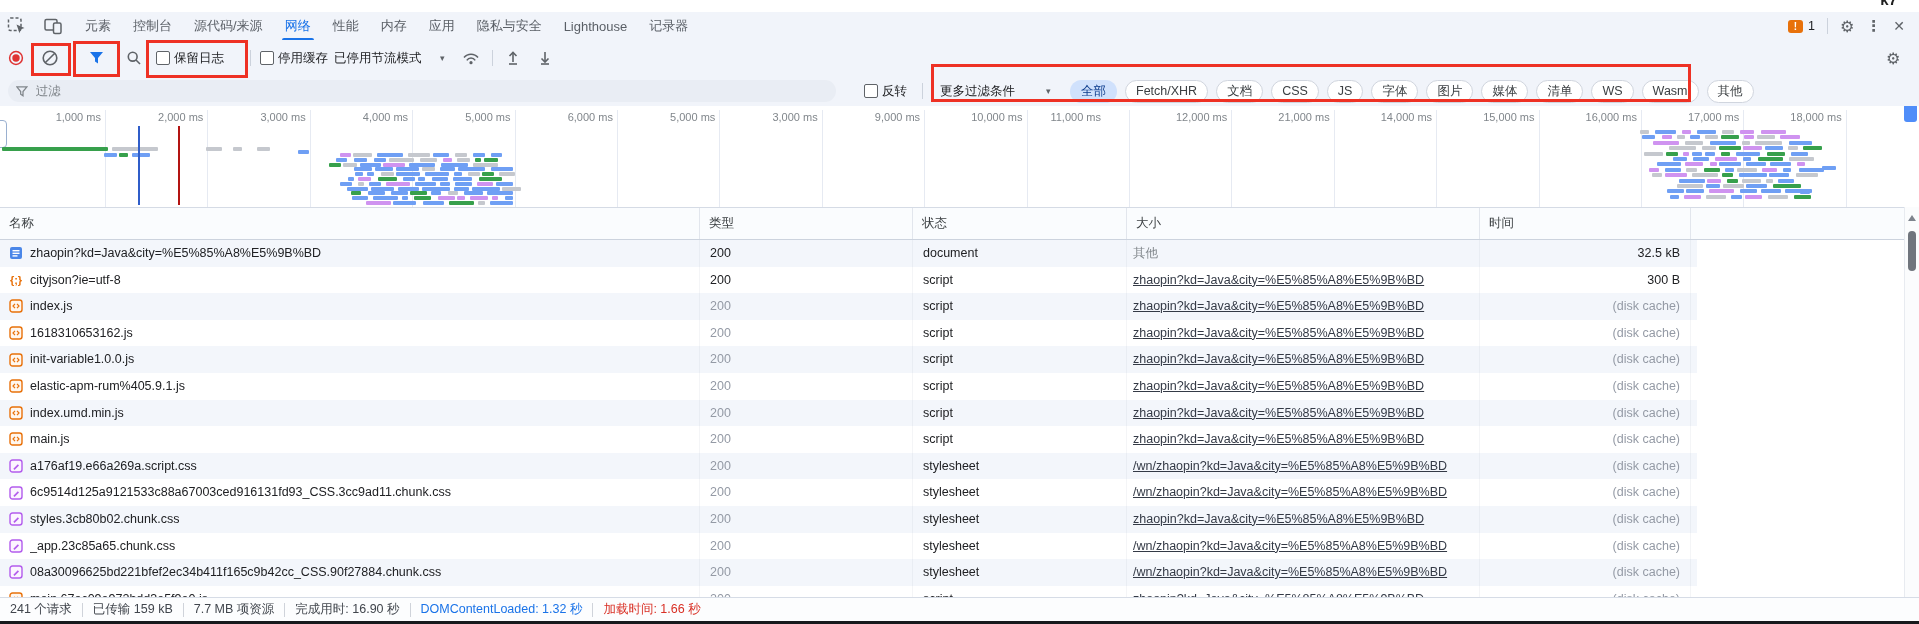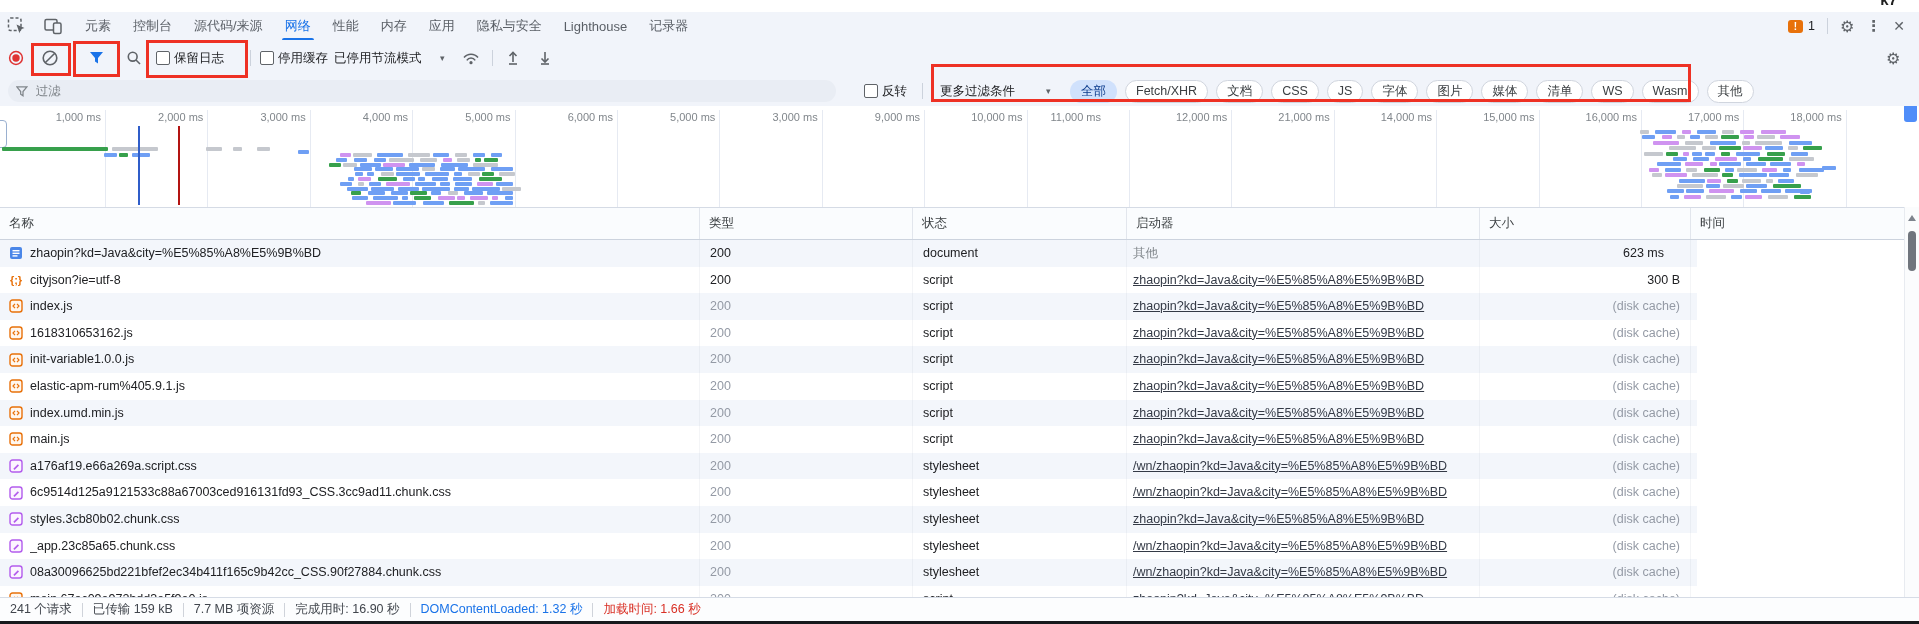--- a/index.html
+++ b/index.html
@@ -463,7 +463,6 @@
       <div class="hcell">名称</div>
       <div class="hcell">类型</div>
       <div class="hcell">状态</div>
-      <div class="hcell">启动器</div>
       <div class="hcell">大小</div>
       <div class="hcell">时间</div>
     </div>

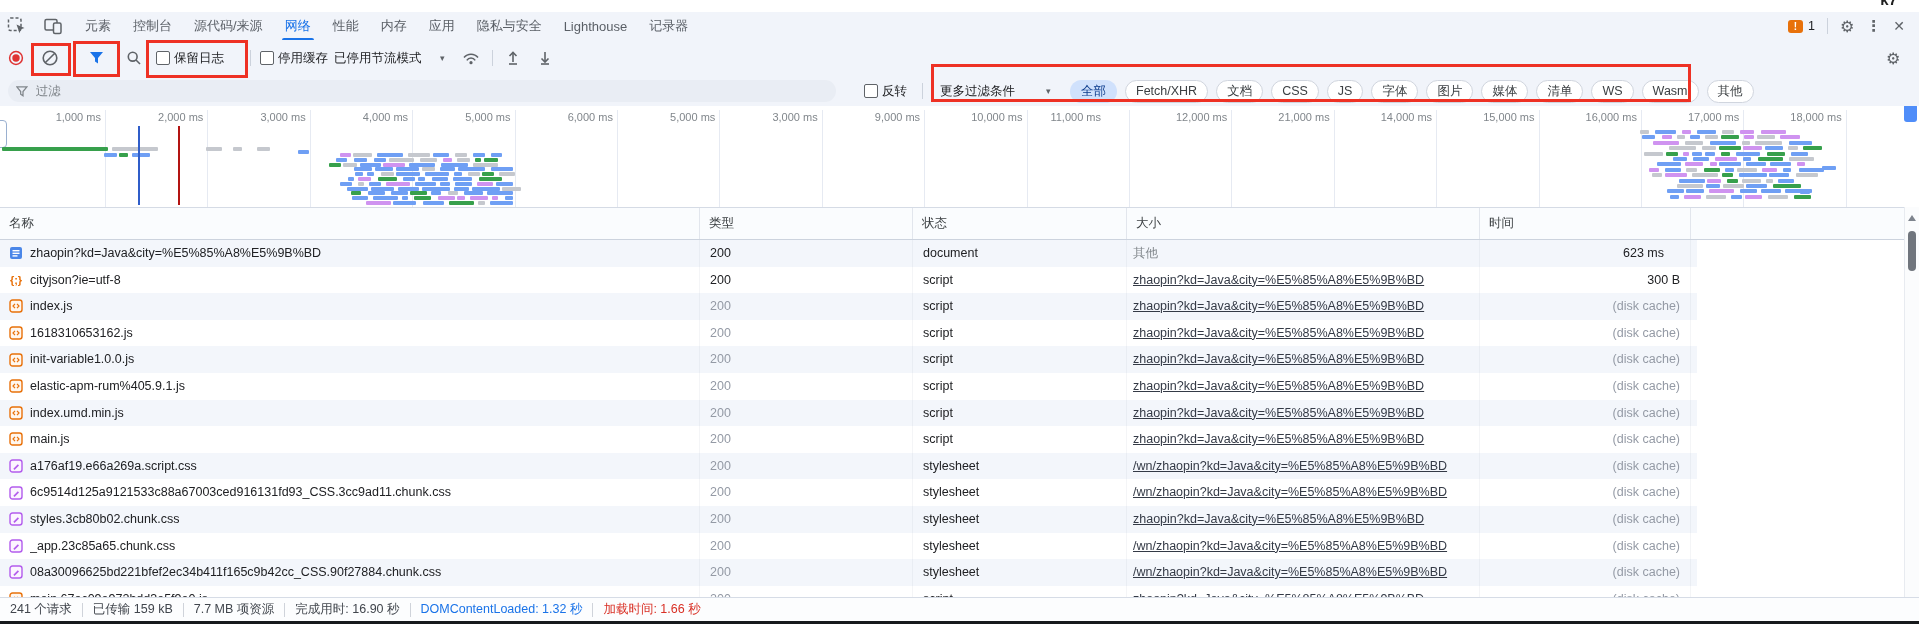--- a/index.html
+++ b/index.html
@@ -482,6 +482,7 @@
         <div class="cell status-cell">200</div>
         <div class="cell type-cell">document</div>
         <div class="cell init-cell"><span class="init-plain">其他</span></div>
+        <div class="cell size-cell">32.5 kB</div>
         <div class="cell time-cell">623 ms</div>
       </div>
       <div class="row">

